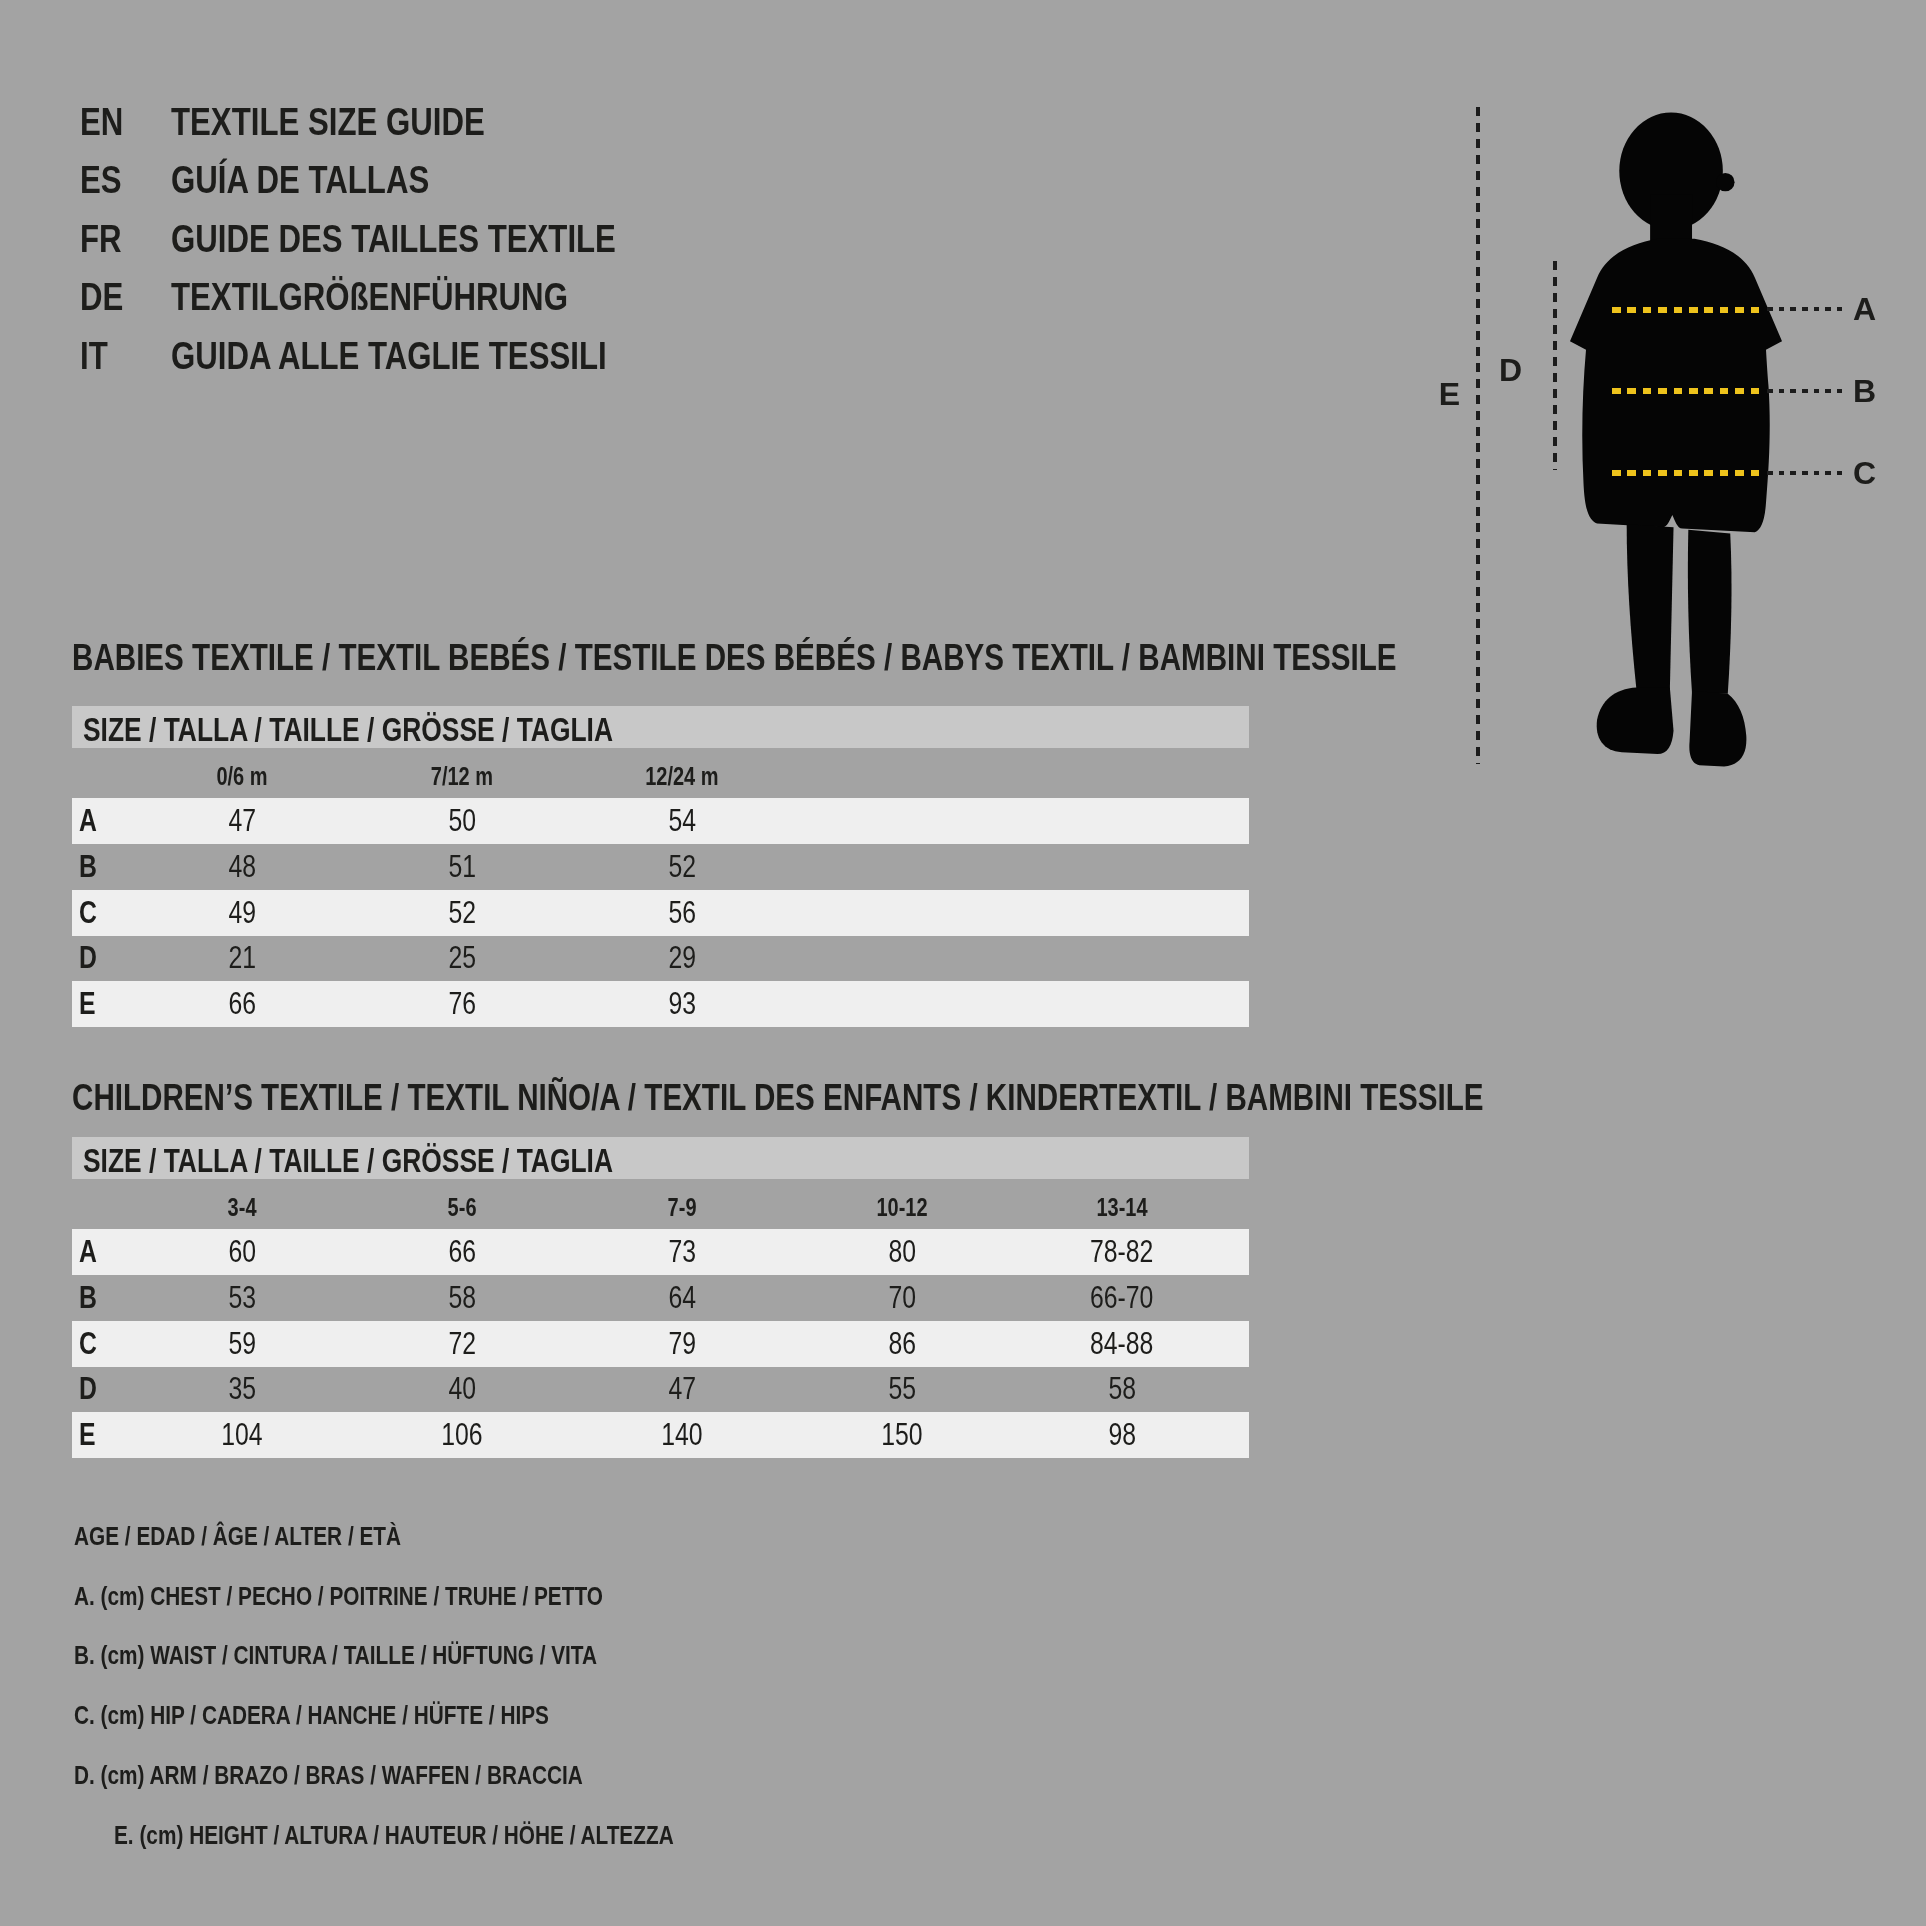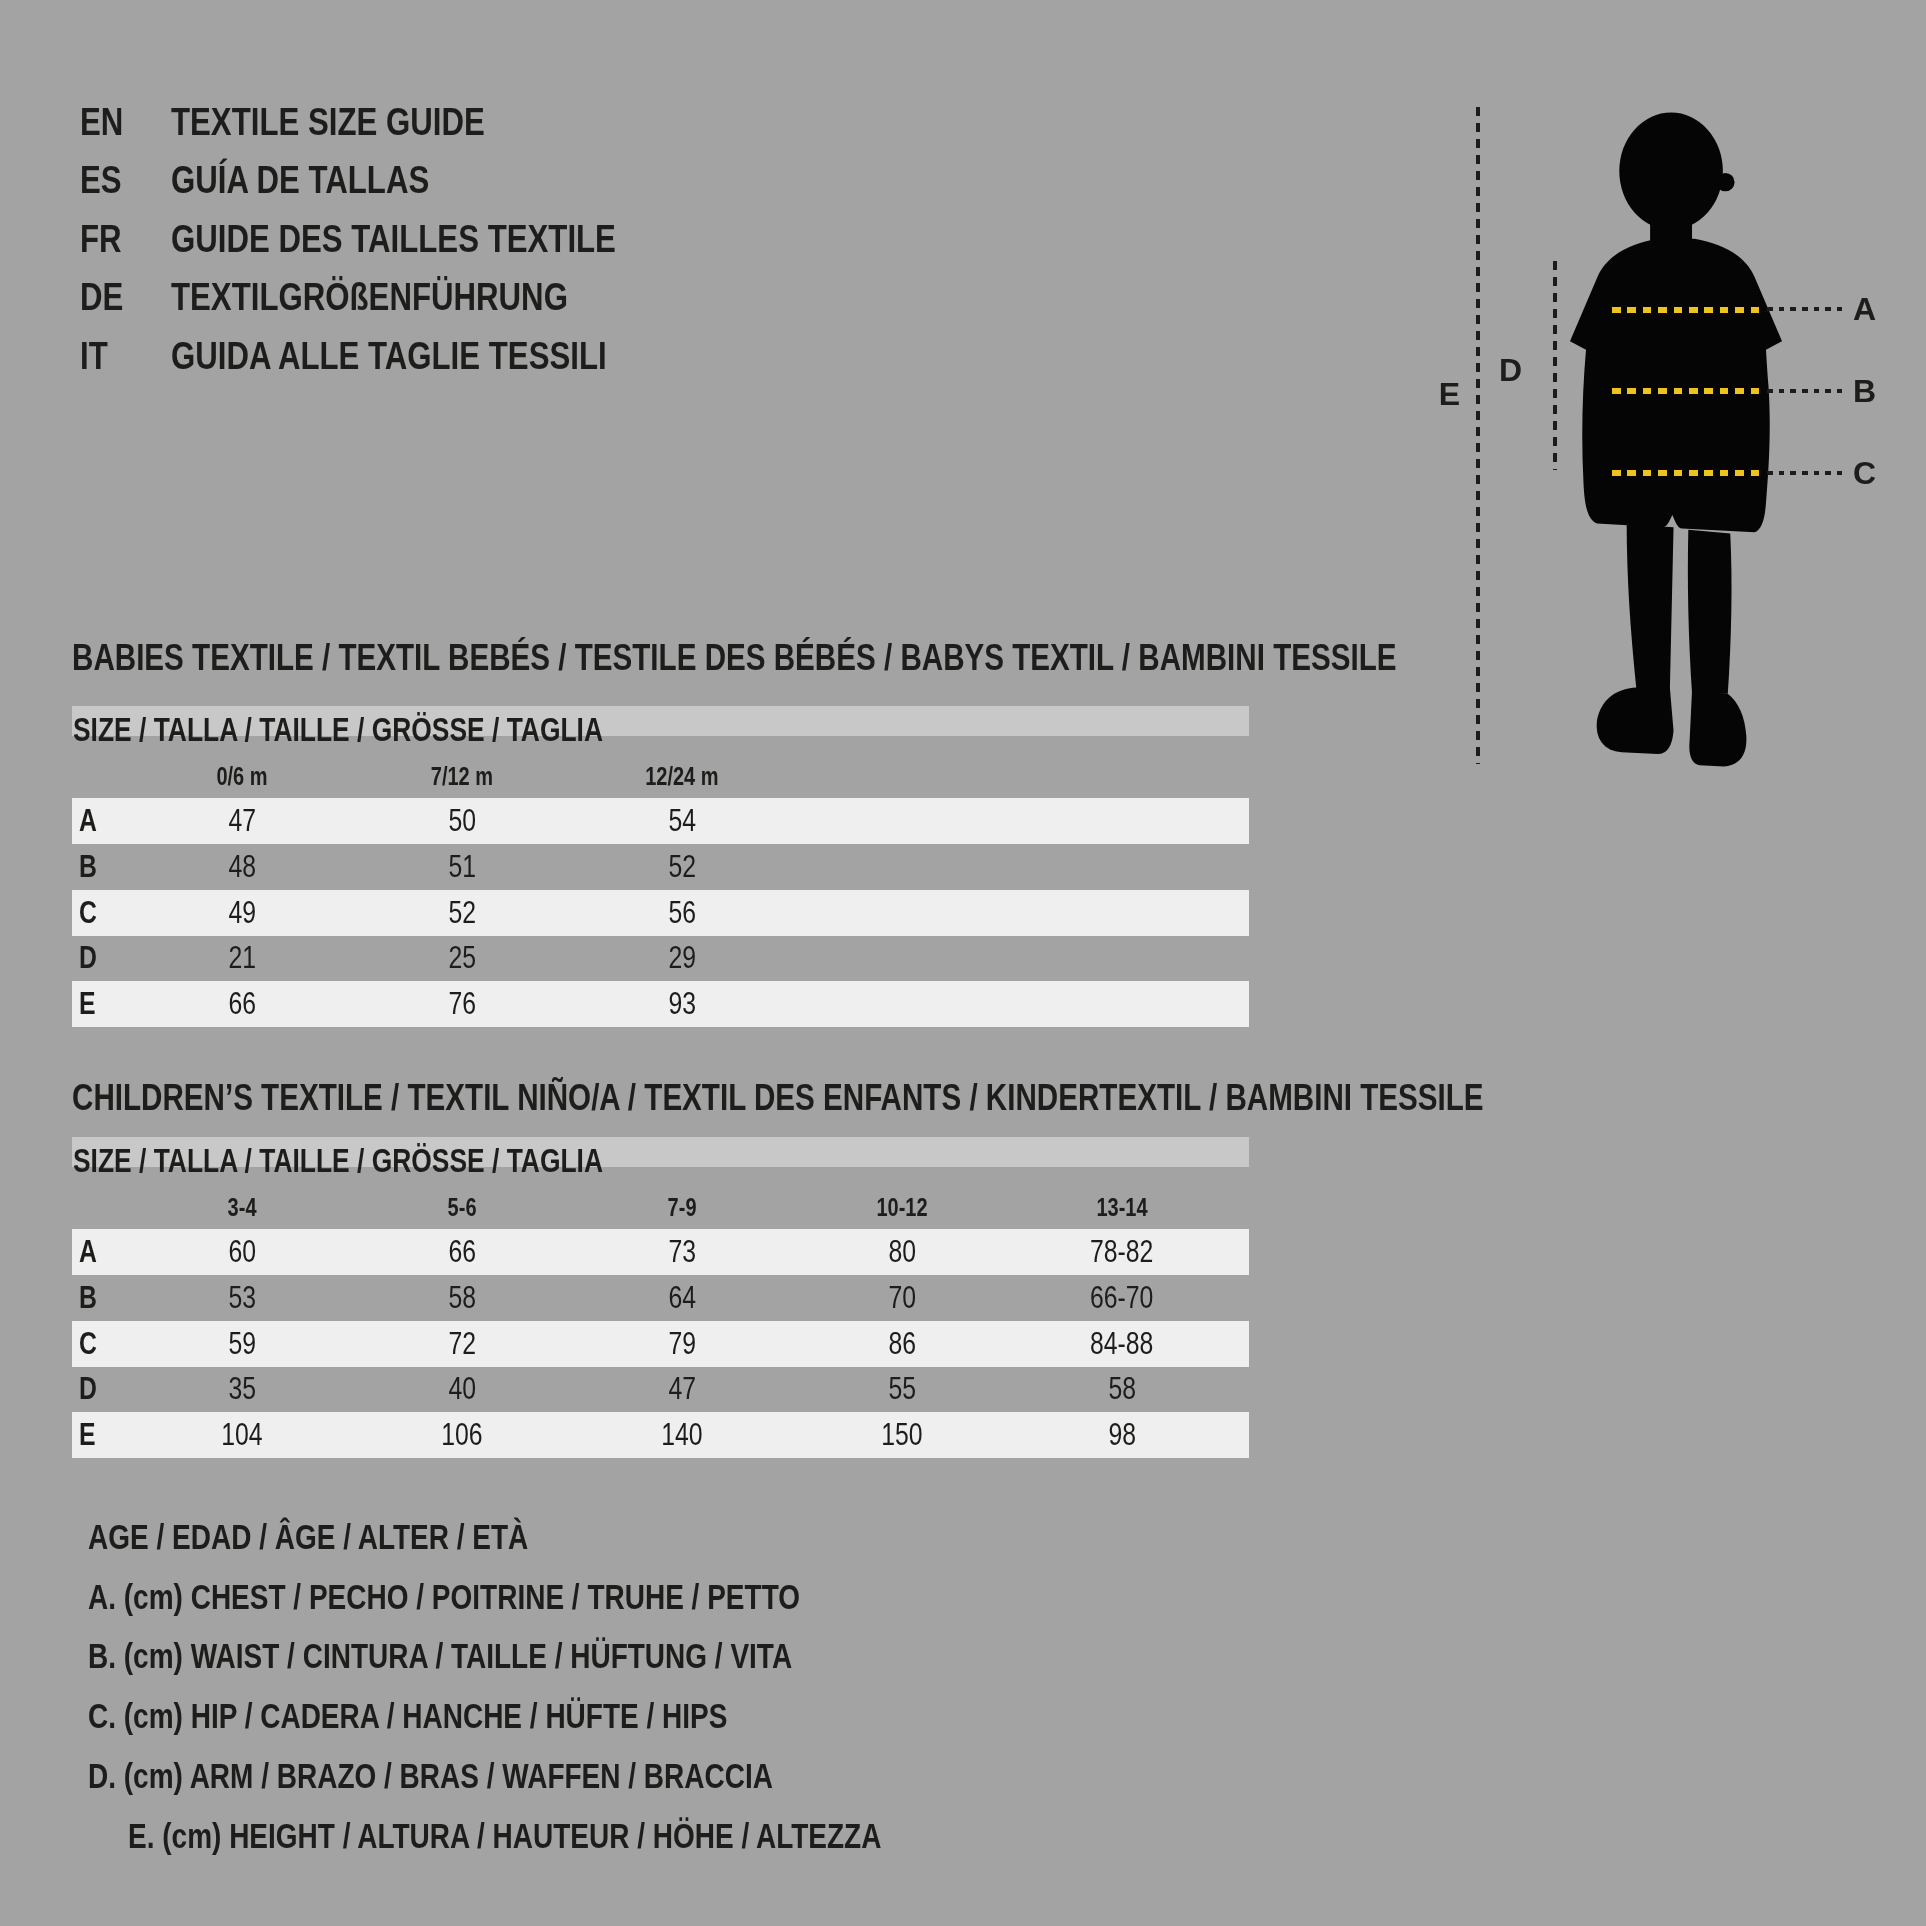--- a/index.html
+++ b/index.html
@@ -26,8 +26,8 @@
 
   
   .tbl{position:absolute;left:72px;width:1177px;}
-  .size-bar{position:absolute;left:0;top:0;width:1177px;height:30px;background:#c8c8c8;
-            font-size:33px;font-weight:700;line-height:47px;padding-left:1px;box-sizing:border-box;}
+  .size-bar{position:absolute;left:0;top:0;width:1177px;height:42px;background:#c8c8c8;
+            font-size:33px;font-weight:700;line-height:47px;padding-left:11px;box-sizing:border-box;}
   .trow{position:absolute;left:0;width:1177px;height:46px;display:flex;align-items:center;}
   .trow.shade{background:#efefef;}
   .rlabel{width:60px;padding-left:7.4px;box-sizing:border-box;font-size:31px;font-weight:700;}

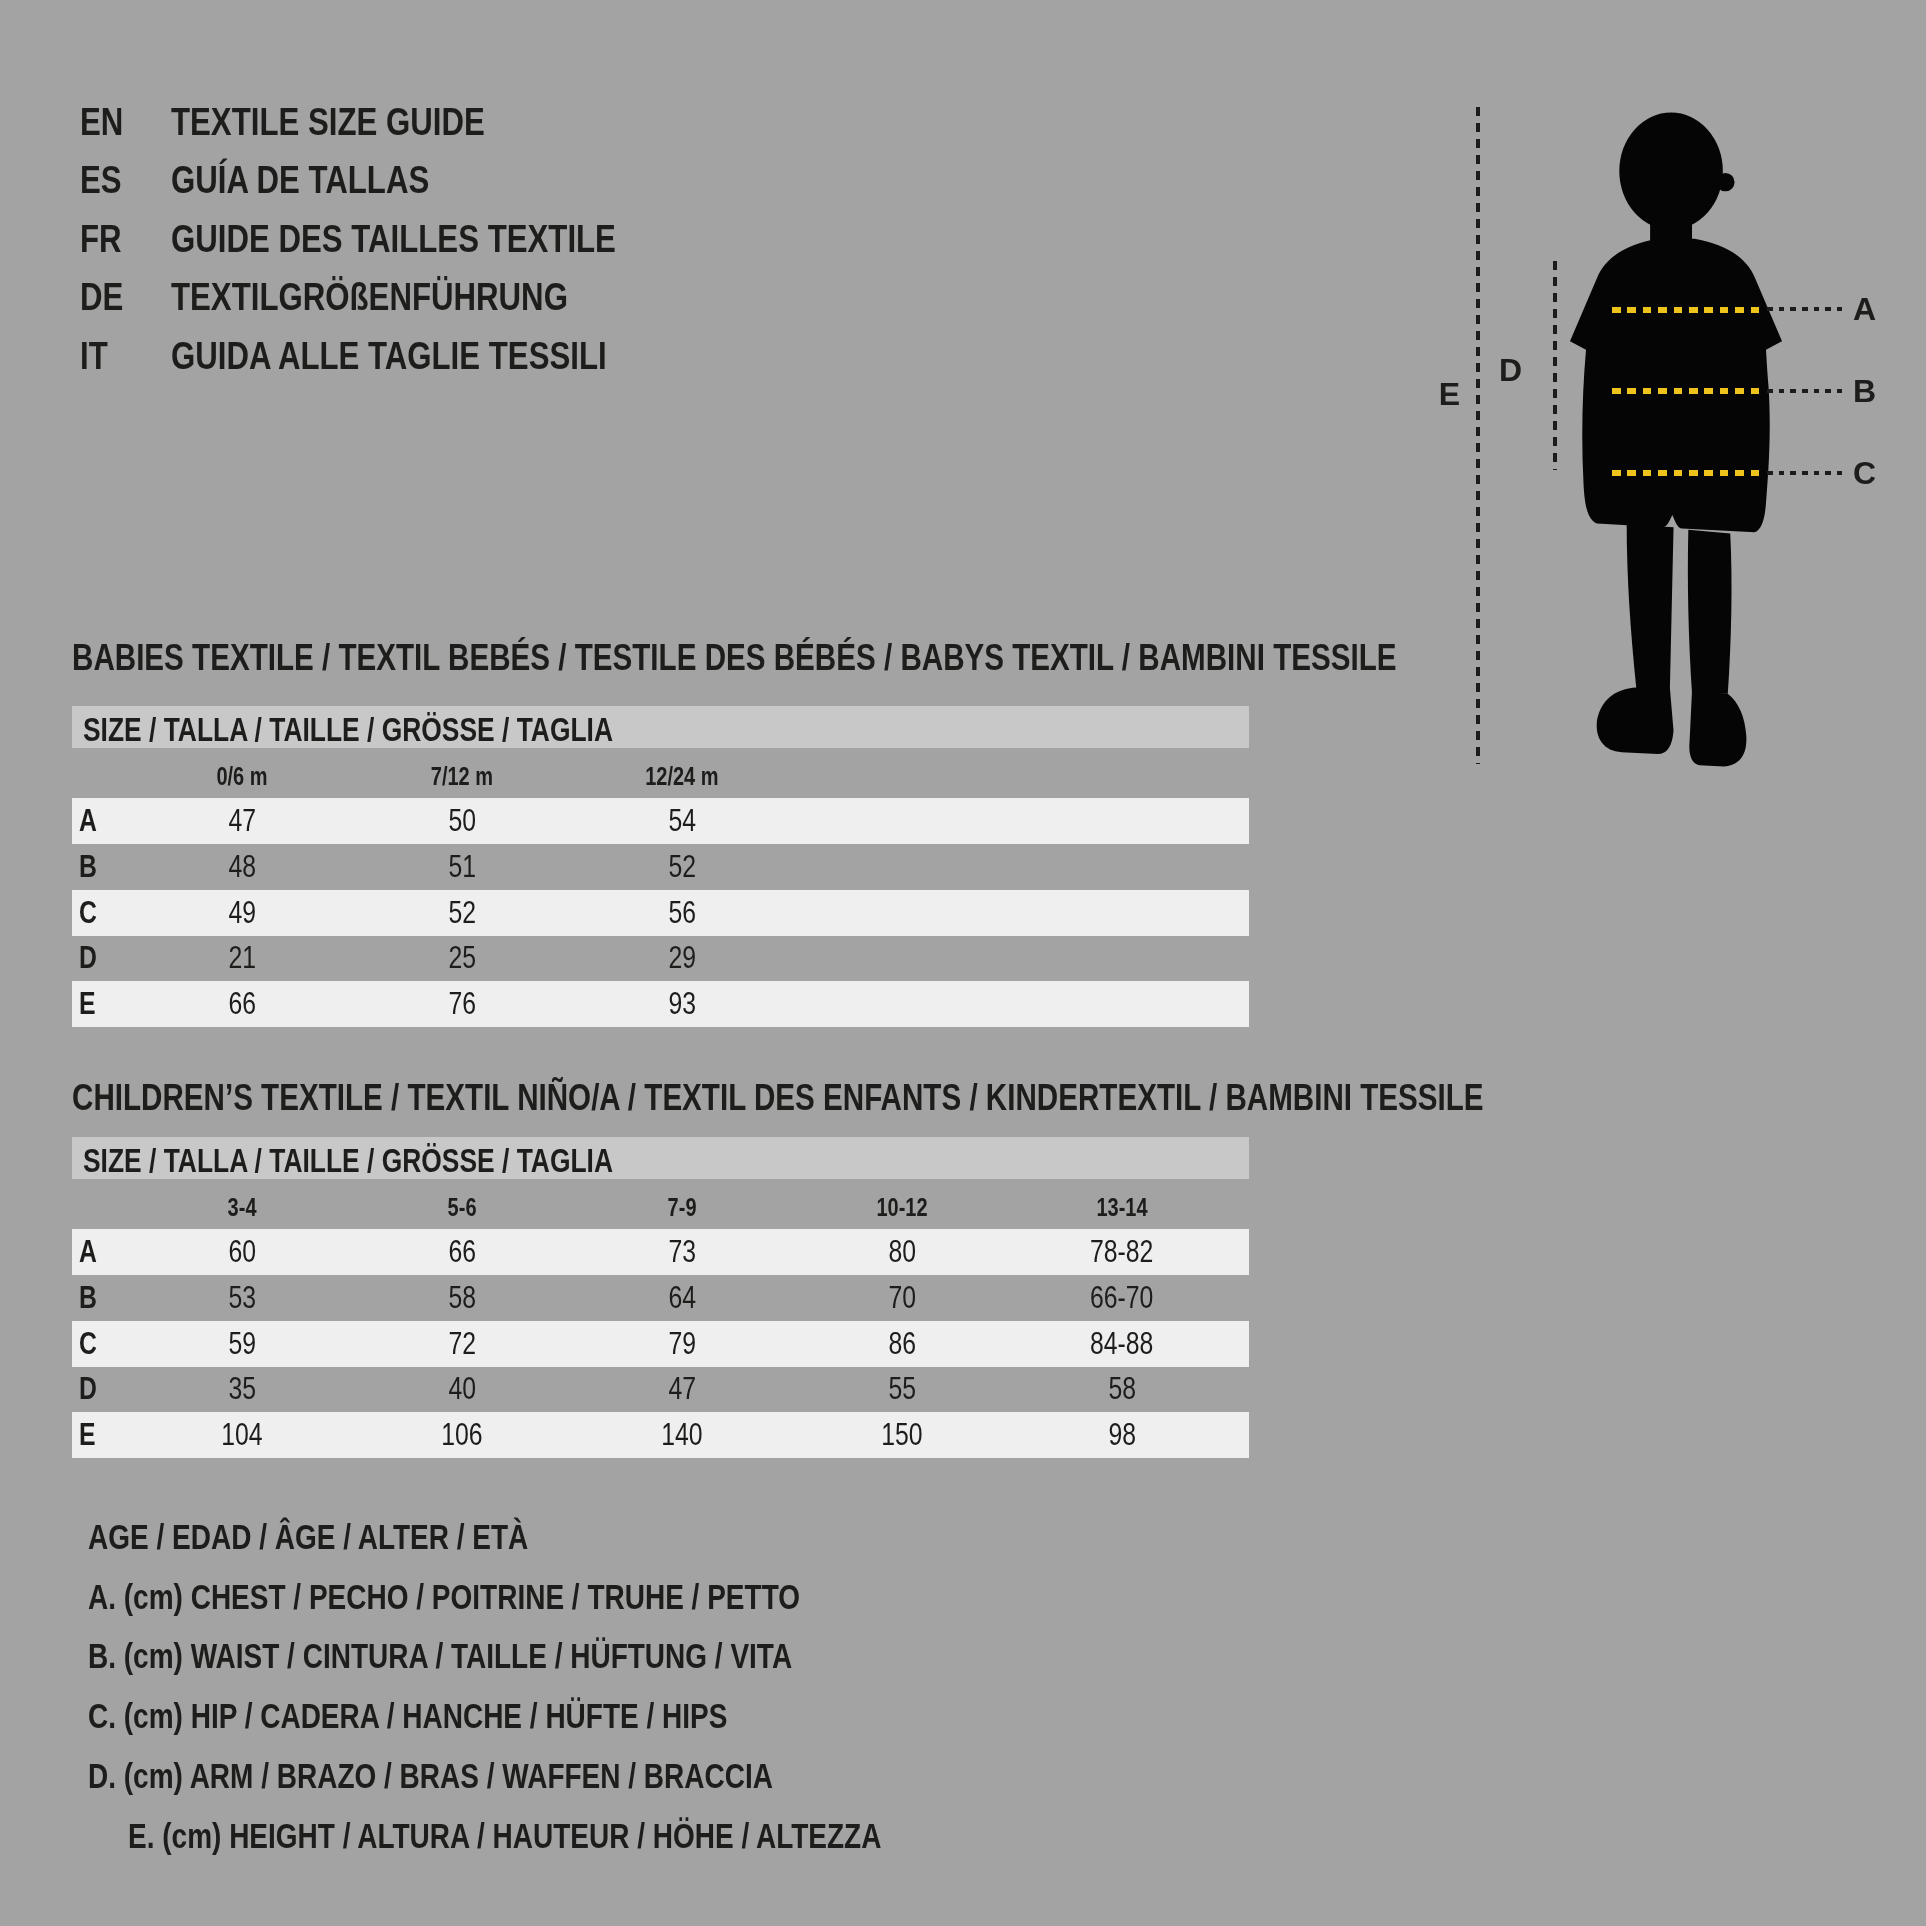--- a/index.html
+++ b/index.html
@@ -35,7 +35,7 @@
   .hcell{width:220px;text-align:center;font-size:25px;font-weight:700;}
 
   
-  .legend-row{position:absolute;left:88px;font-size:35px;font-weight:700;line-height:41px;text-align:center;}
+  .legend-row{position:absolute;left:74px;font-size:26px;font-weight:700;line-height:41px;text-align:center;}
 
   svg{display:block;}
 </style>

